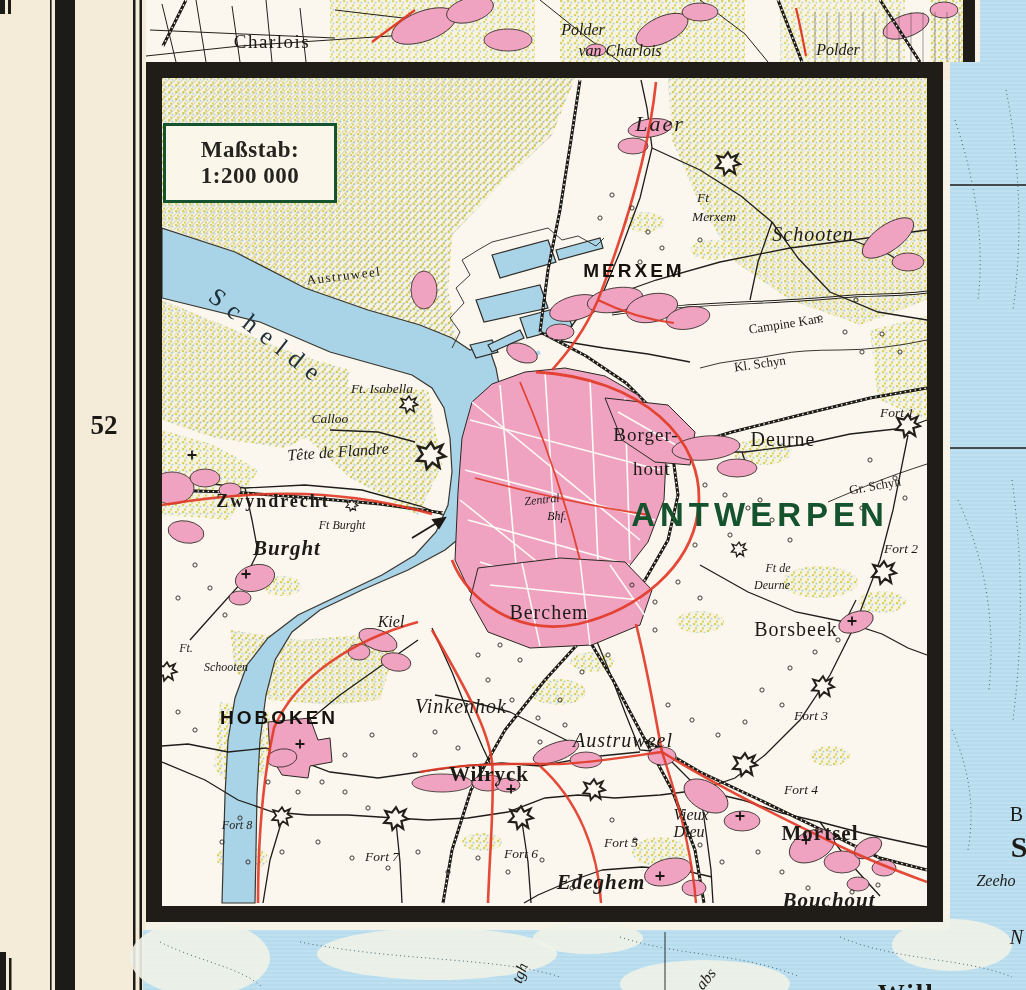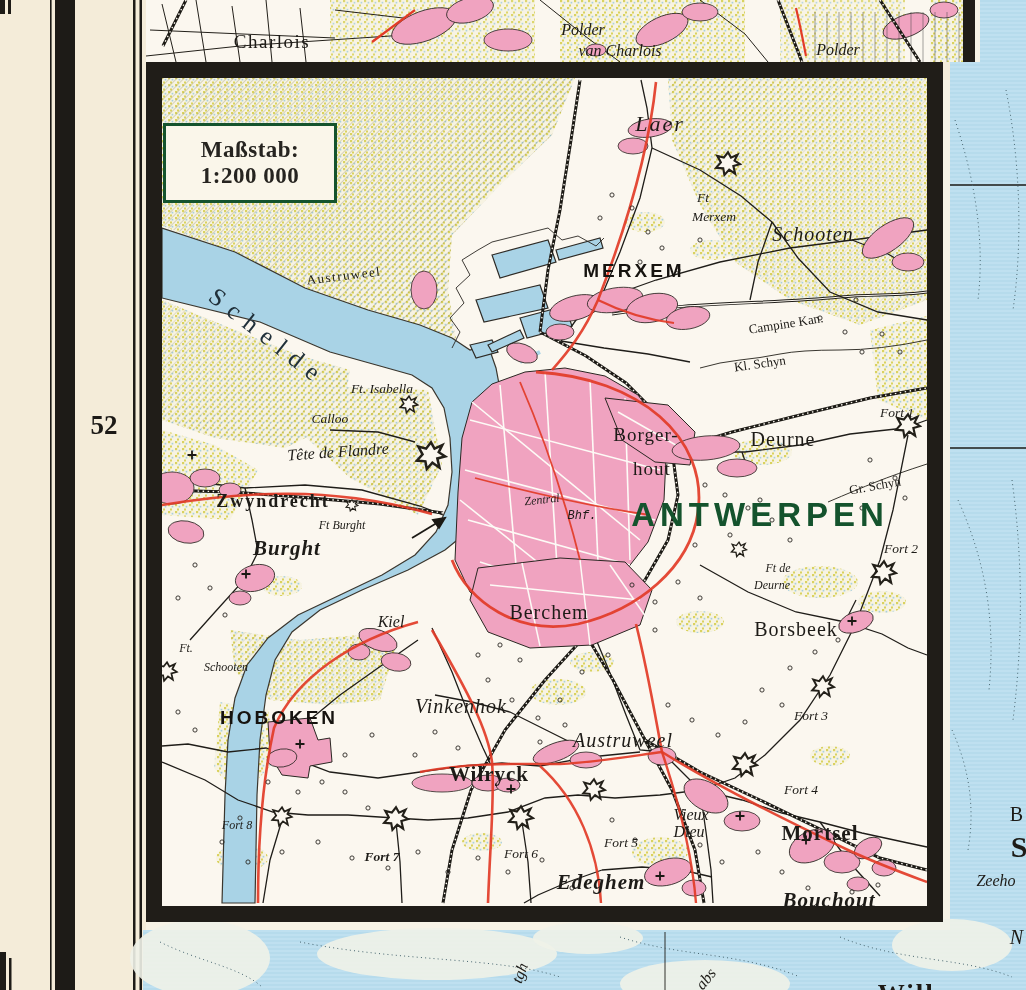--- a/index.html
+++ b/index.html
@@ -518,7 +518,7 @@
       <div class="lb serif-it-sm" style="left: 901px; top: 537px;">Fort 2</div>
       <div class="lb caps-xl" style="left: 760px; top: 503px;">ANTWERPEN</div>
       <div class="lb serif-it-xs" style="left: 542px; top: 488px; --r: -6deg;">Zentral</div>
-      <div class="lb serif-it-xs" style="left: 582px; top: 504px; font-family: Liberation Mono, monospace;">Bhf.</div>
+      <div class="lb serif-it-xs" style="left: 557px; top: 504px;">Bhf.</div>
       <div class="lb serif-it-xs" style="left: 778px; top: 556px;">Ft de</div>
       <div class="lb serif-it-xs" style="left: 772px; top: 573px;">Deurne</div>
       <div class="lb serif-lg" style="left: 796px; top: 617px;">Borsbeek</div>

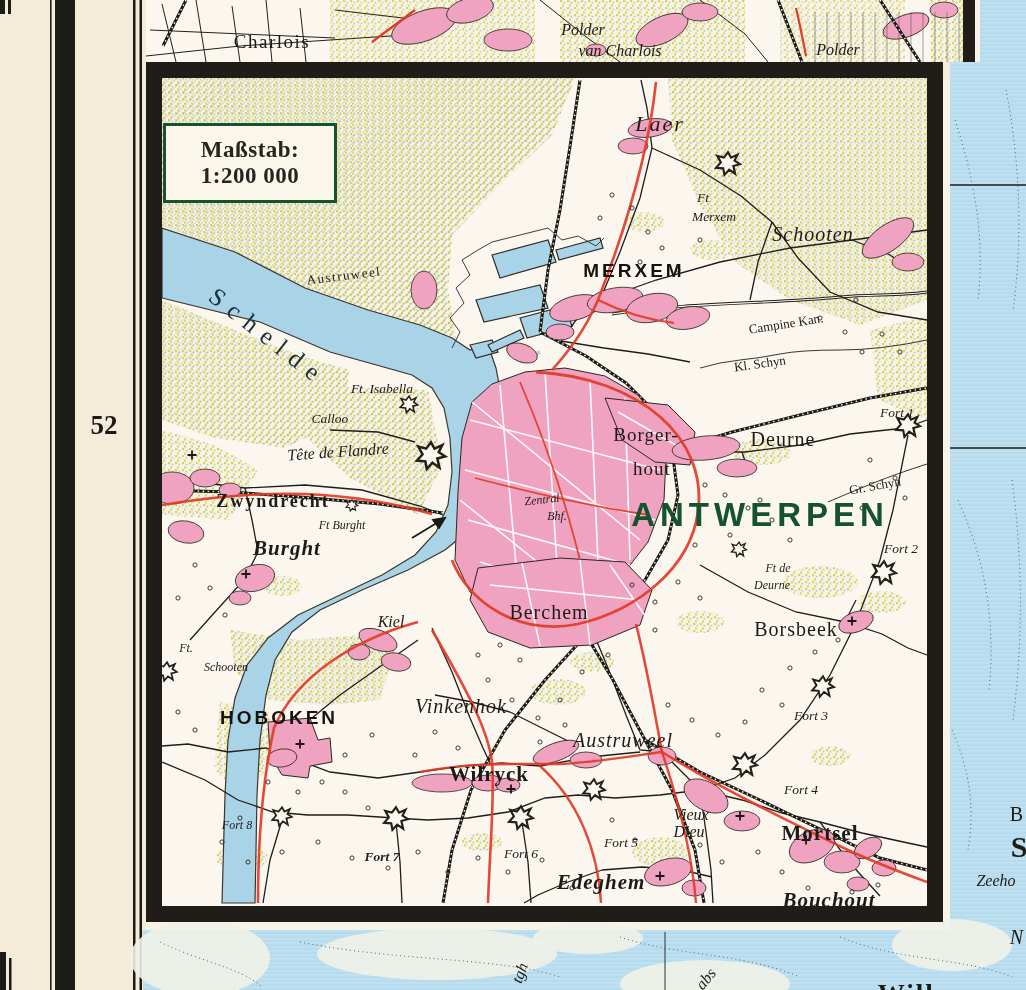--- a/index.html
+++ b/index.html
@@ -537,7 +537,7 @@
       <div class="lb serif-bold-lg" style="left: 820px; top: 821px;">Mortsel</div>
       <div class="lb serif-it-sm" style="left: 621px; top: 831px;">Fort 5</div>
       <div class="lb serif-it-sm" style="left: 521px; top: 842px;">Fort 6</div>
-      <div class="lb serif-it-sm" style="left: 382px; top: 845px; font-weight: bold;">Fort 7</div>
+      <div class="lb serif-it-sm" style="left: 382px; top: 845px;">Fort 7</div>
       <div class="lb serif-it-xs" style="left: 237px; top: 813px;">Fort 8</div>
       <div class="lb serif-bold-it-lg" style="left: 601px; top: 870px;">Edeghem</div>
       <div class="lb serif-bold-it-lg" style="left: 829px; top: 888px;">Bouchout</div>

